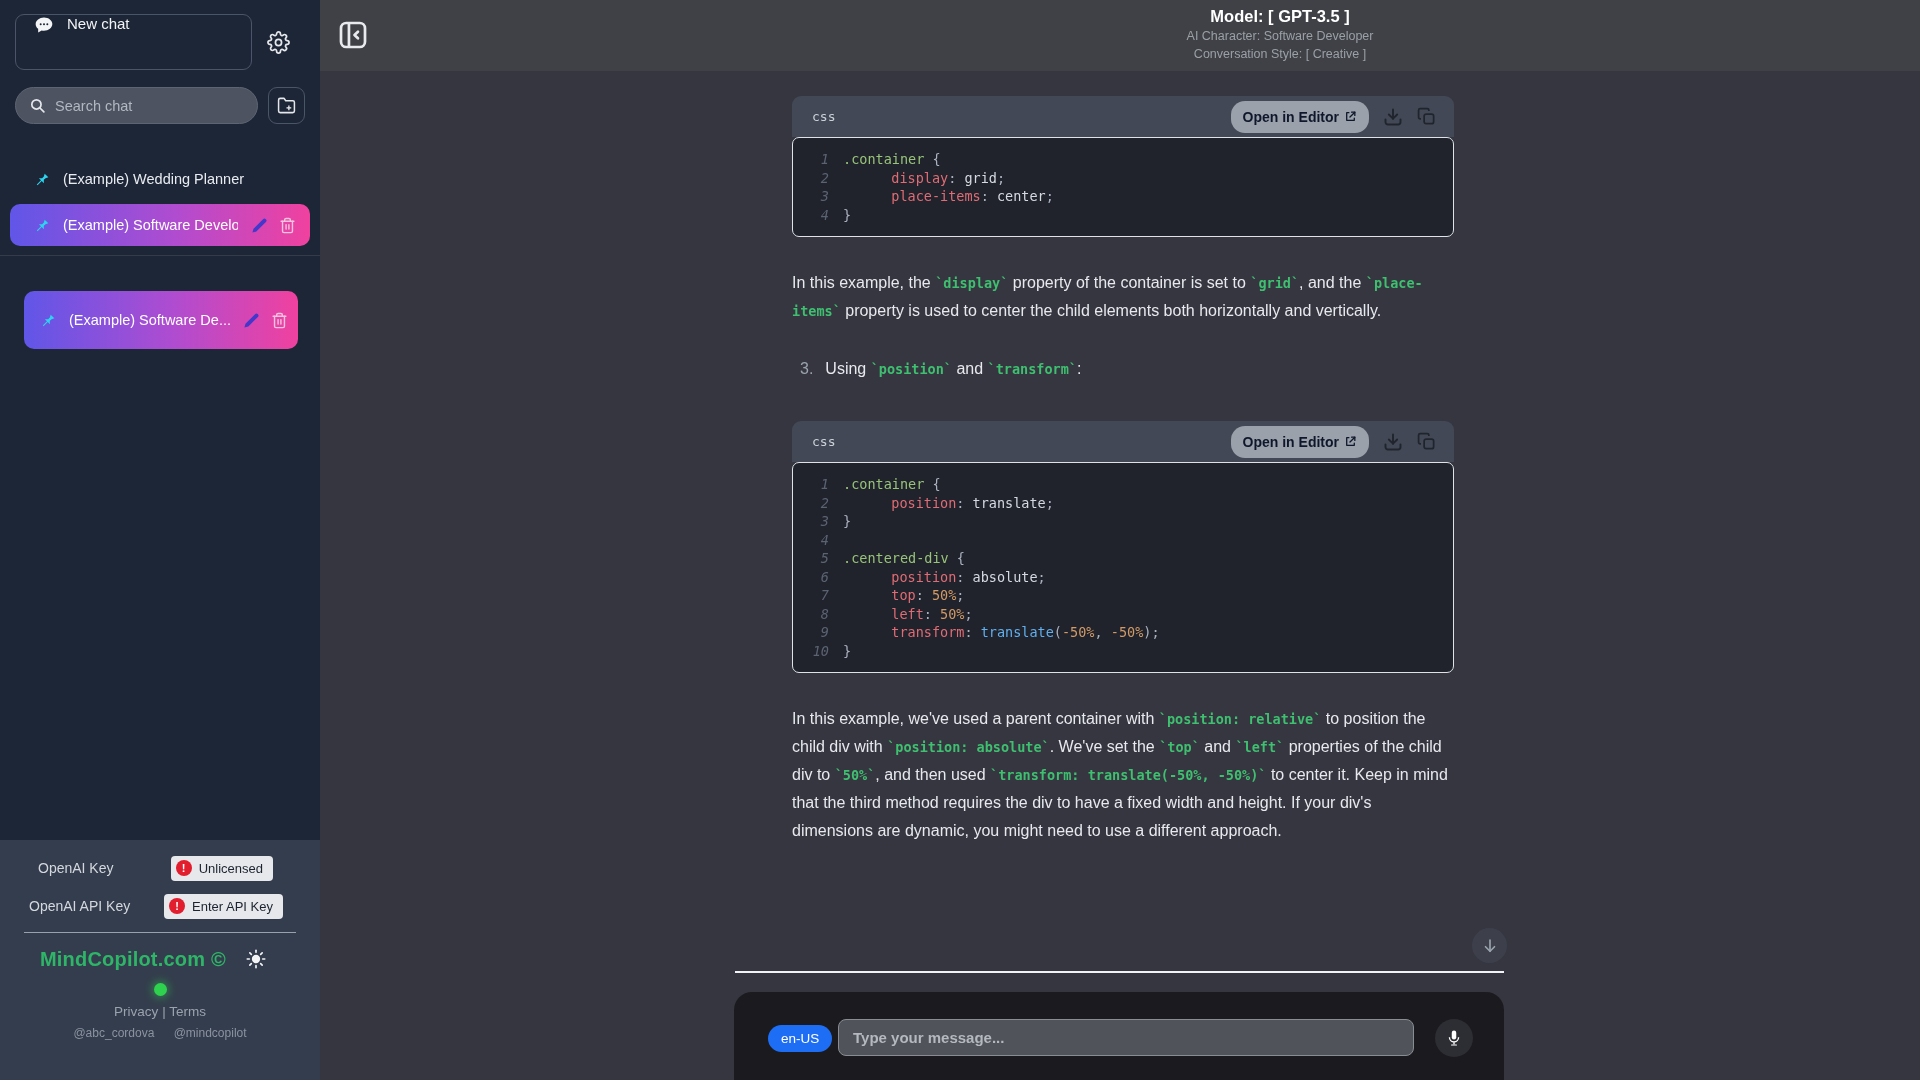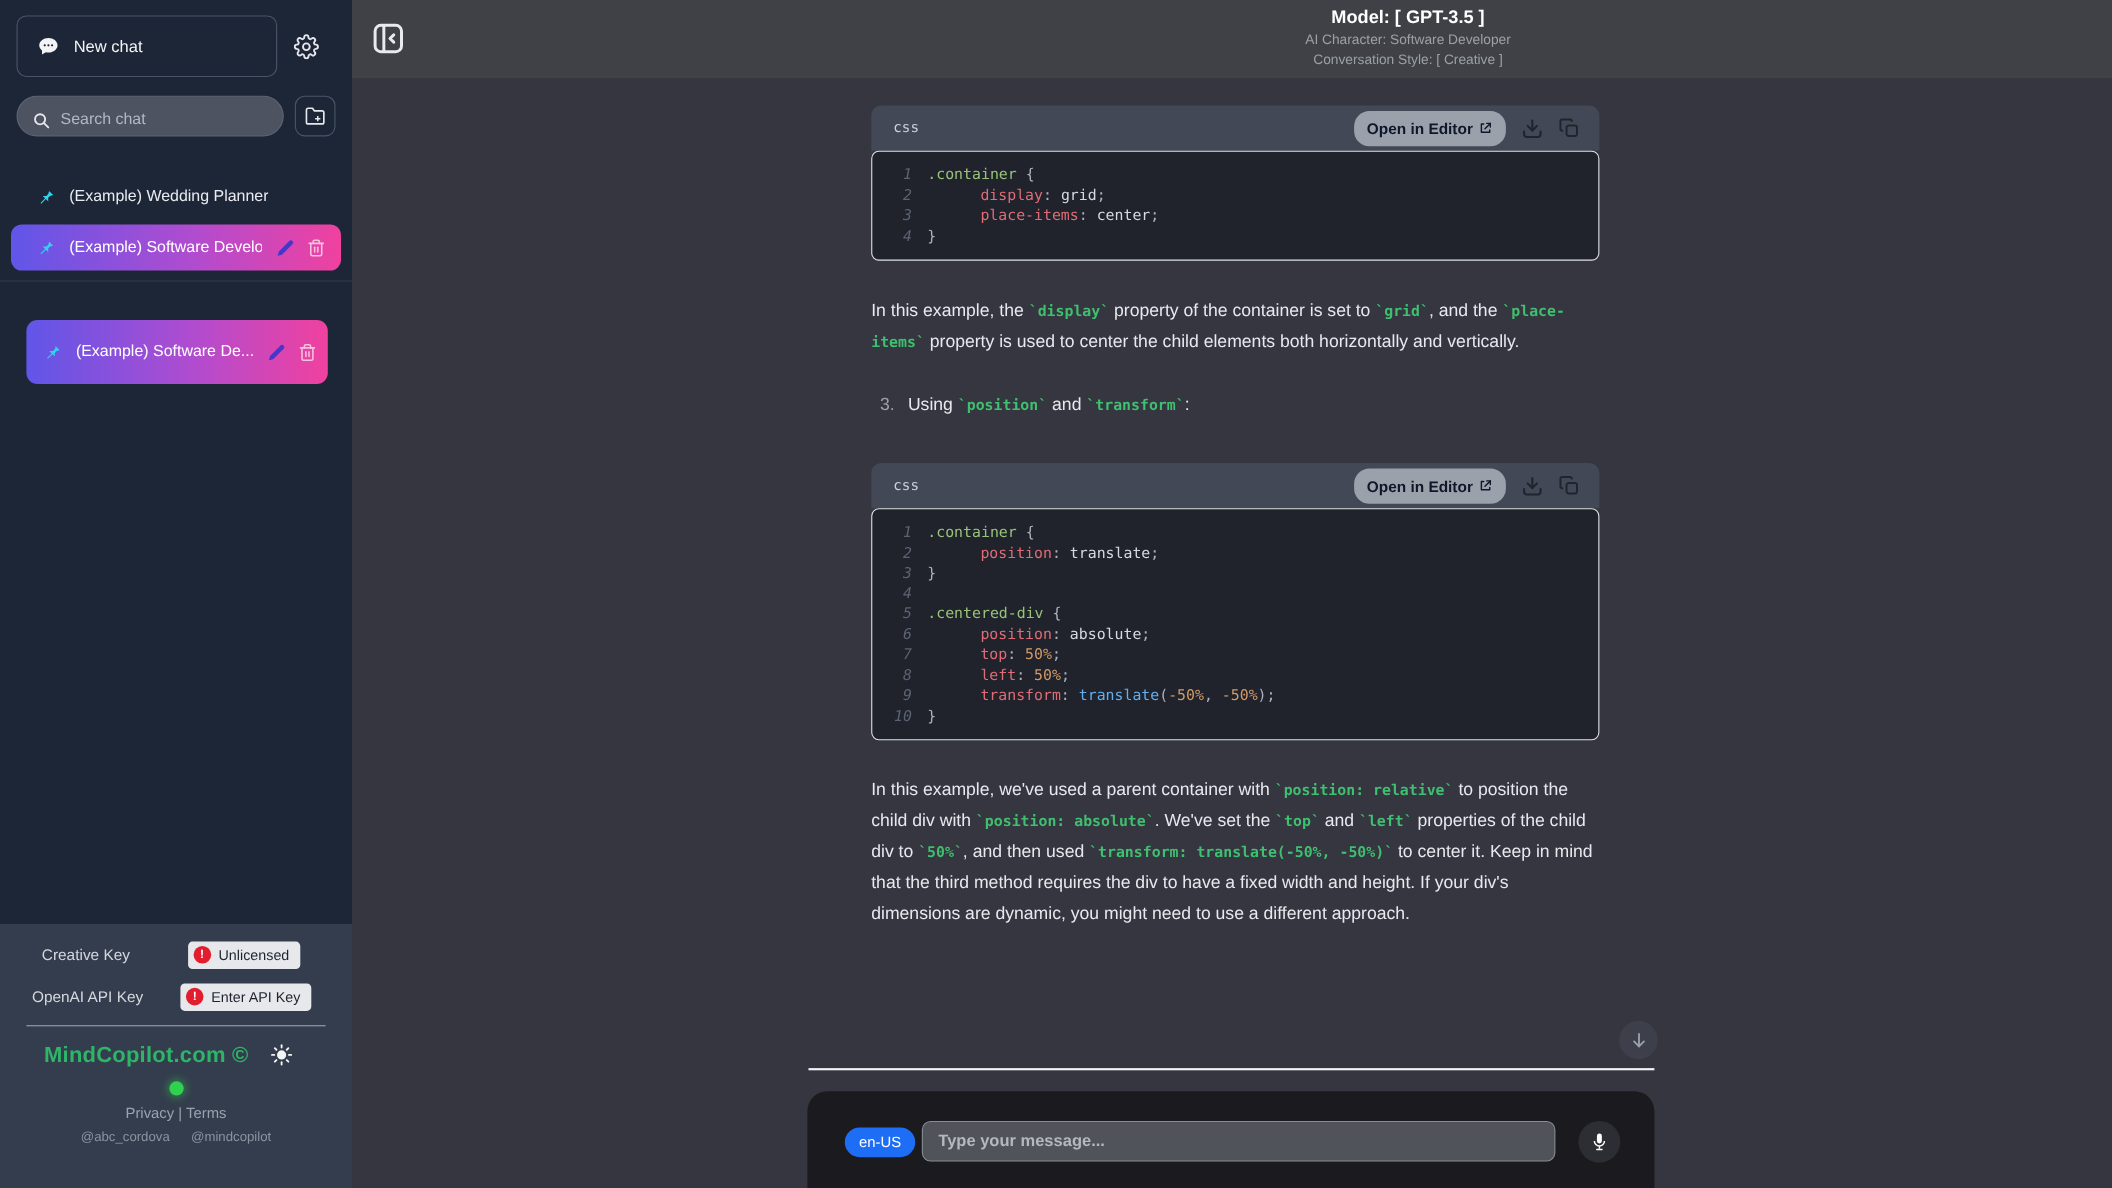--- a/index.html
+++ b/index.html
@@ -13,7 +13,7 @@
   .sb-top { padding:14px 15px 0 15px; }
   .sb-row1 { display:flex; align-items:center; }
   .new-chat-btn { flex:1; height:56px; border:1px solid #4a5568; border-radius:9px;
-                  background:transparent; display:flex; align-items:center; gap:13px;
+                  background:transparent; display:flex; align-items:flex-start; gap:13px;
                   padding-left:18px; color:#f3f4f6; font-size:15px; cursor:pointer; }
   .gear-wrap { width:53px; display:flex; justify-content:center; color:#e5e7eb; cursor:pointer; }
   .sb-row2 { margin-top:17px; display:flex; align-items:center; gap:10px; }

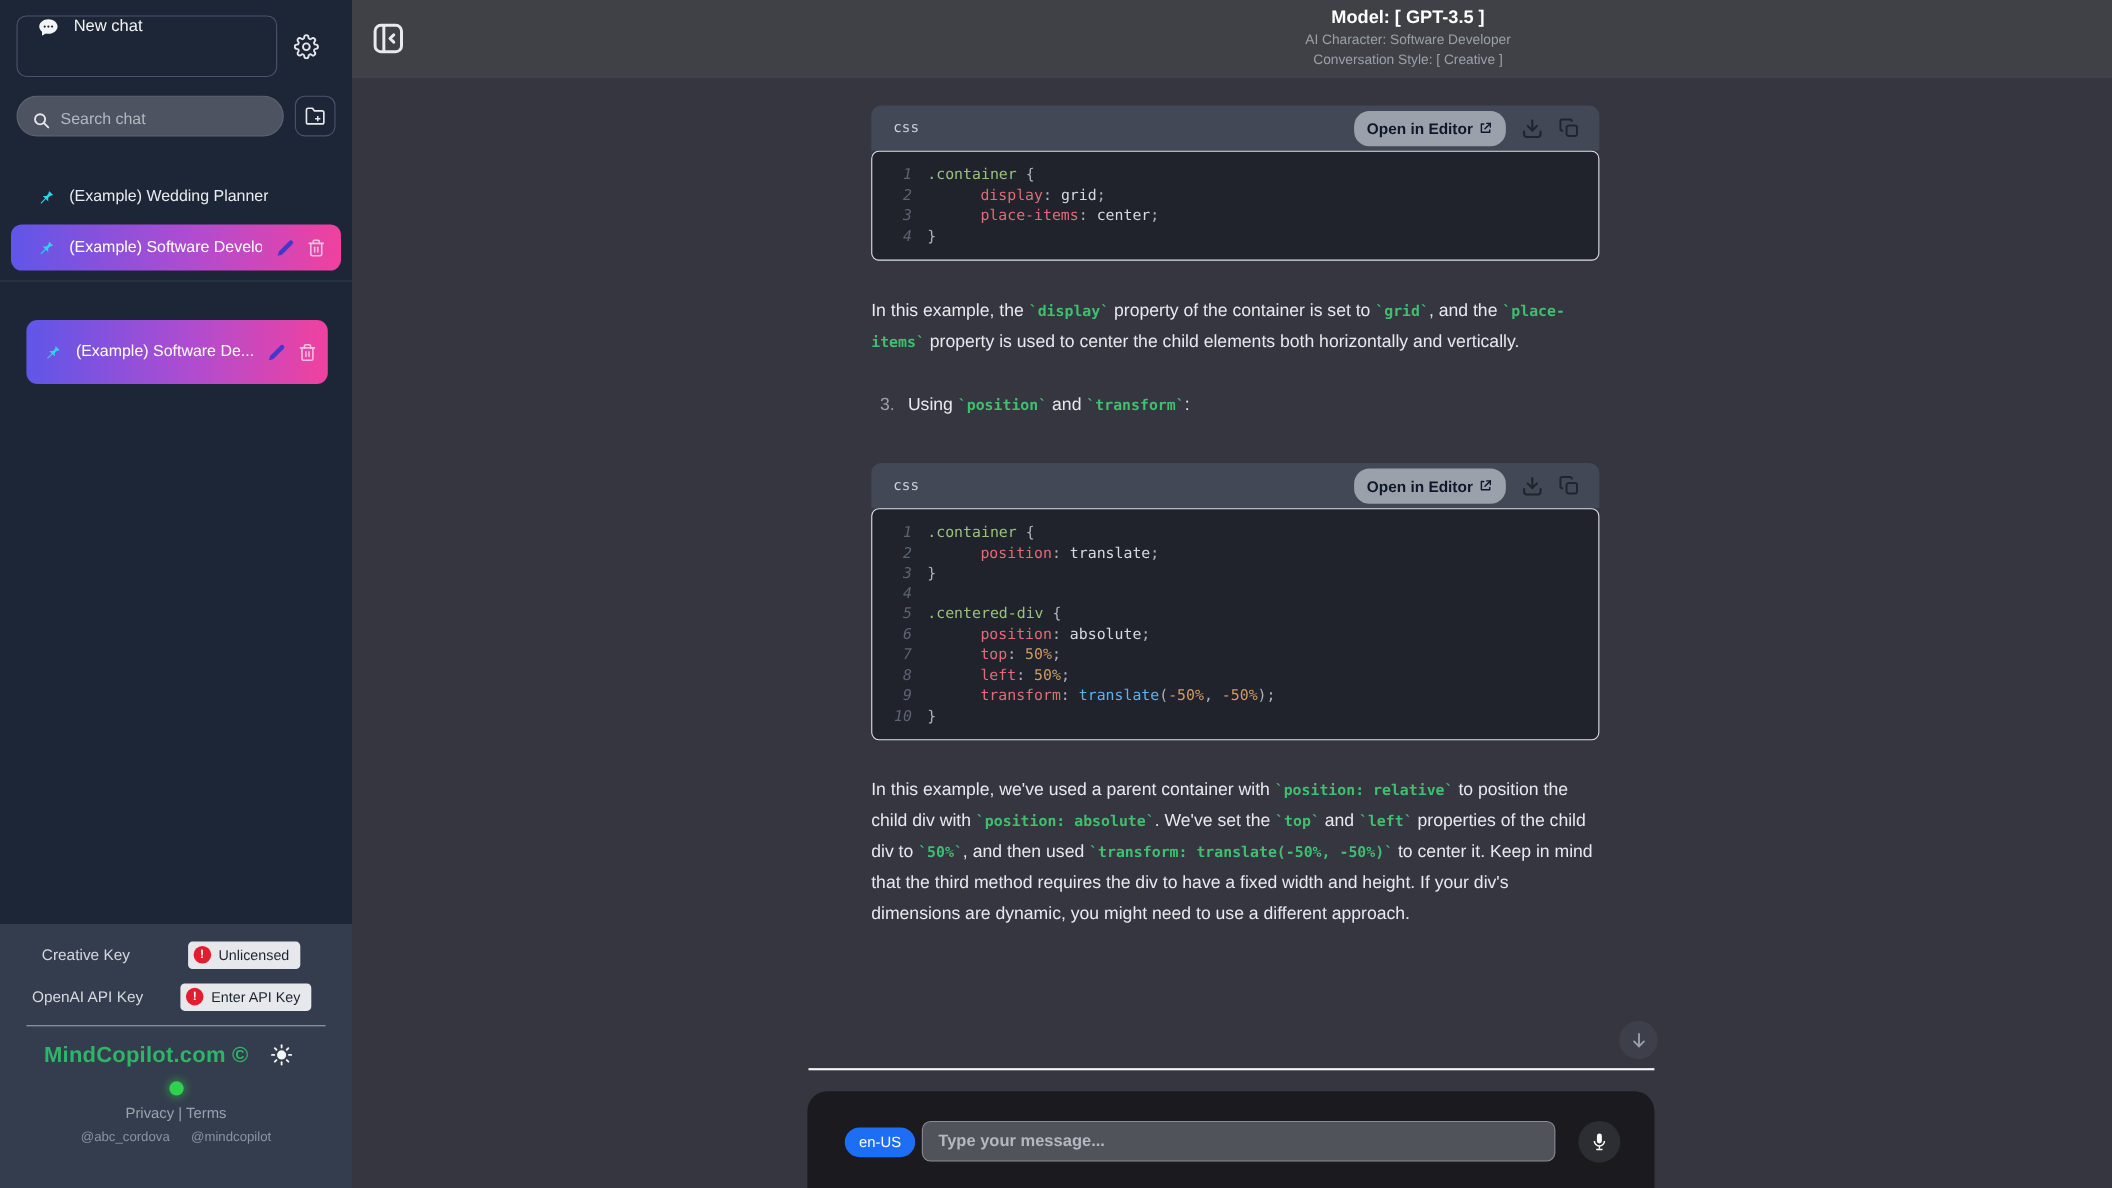--- a/index.html
+++ b/index.html
@@ -18,7 +18,7 @@
   .gear-wrap { width:53px; display:flex; justify-content:center; color:#e5e7eb; cursor:pointer; }
   .sb-row2 { margin-top:17px; display:flex; align-items:center; gap:10px; }
   .search-wrap { flex:1; height:37px; background:#4d5361; border:1px solid #5d6472;
-                 border-radius:19px; display:flex; align-items:flex-start; gap:9px; padding:13px 13px; }
+                 border-radius:19px; display:flex; align-items:center; gap:9px; padding:0 13px; }
   .search-wrap input { background:transparent; border:0; outline:none; color:#e5e7eb;
                        font-size:14.5px; width:100%; font-family:"Liberation Sans",sans-serif; }
   .search-wrap input::placeholder { color:#b2b8c0; }

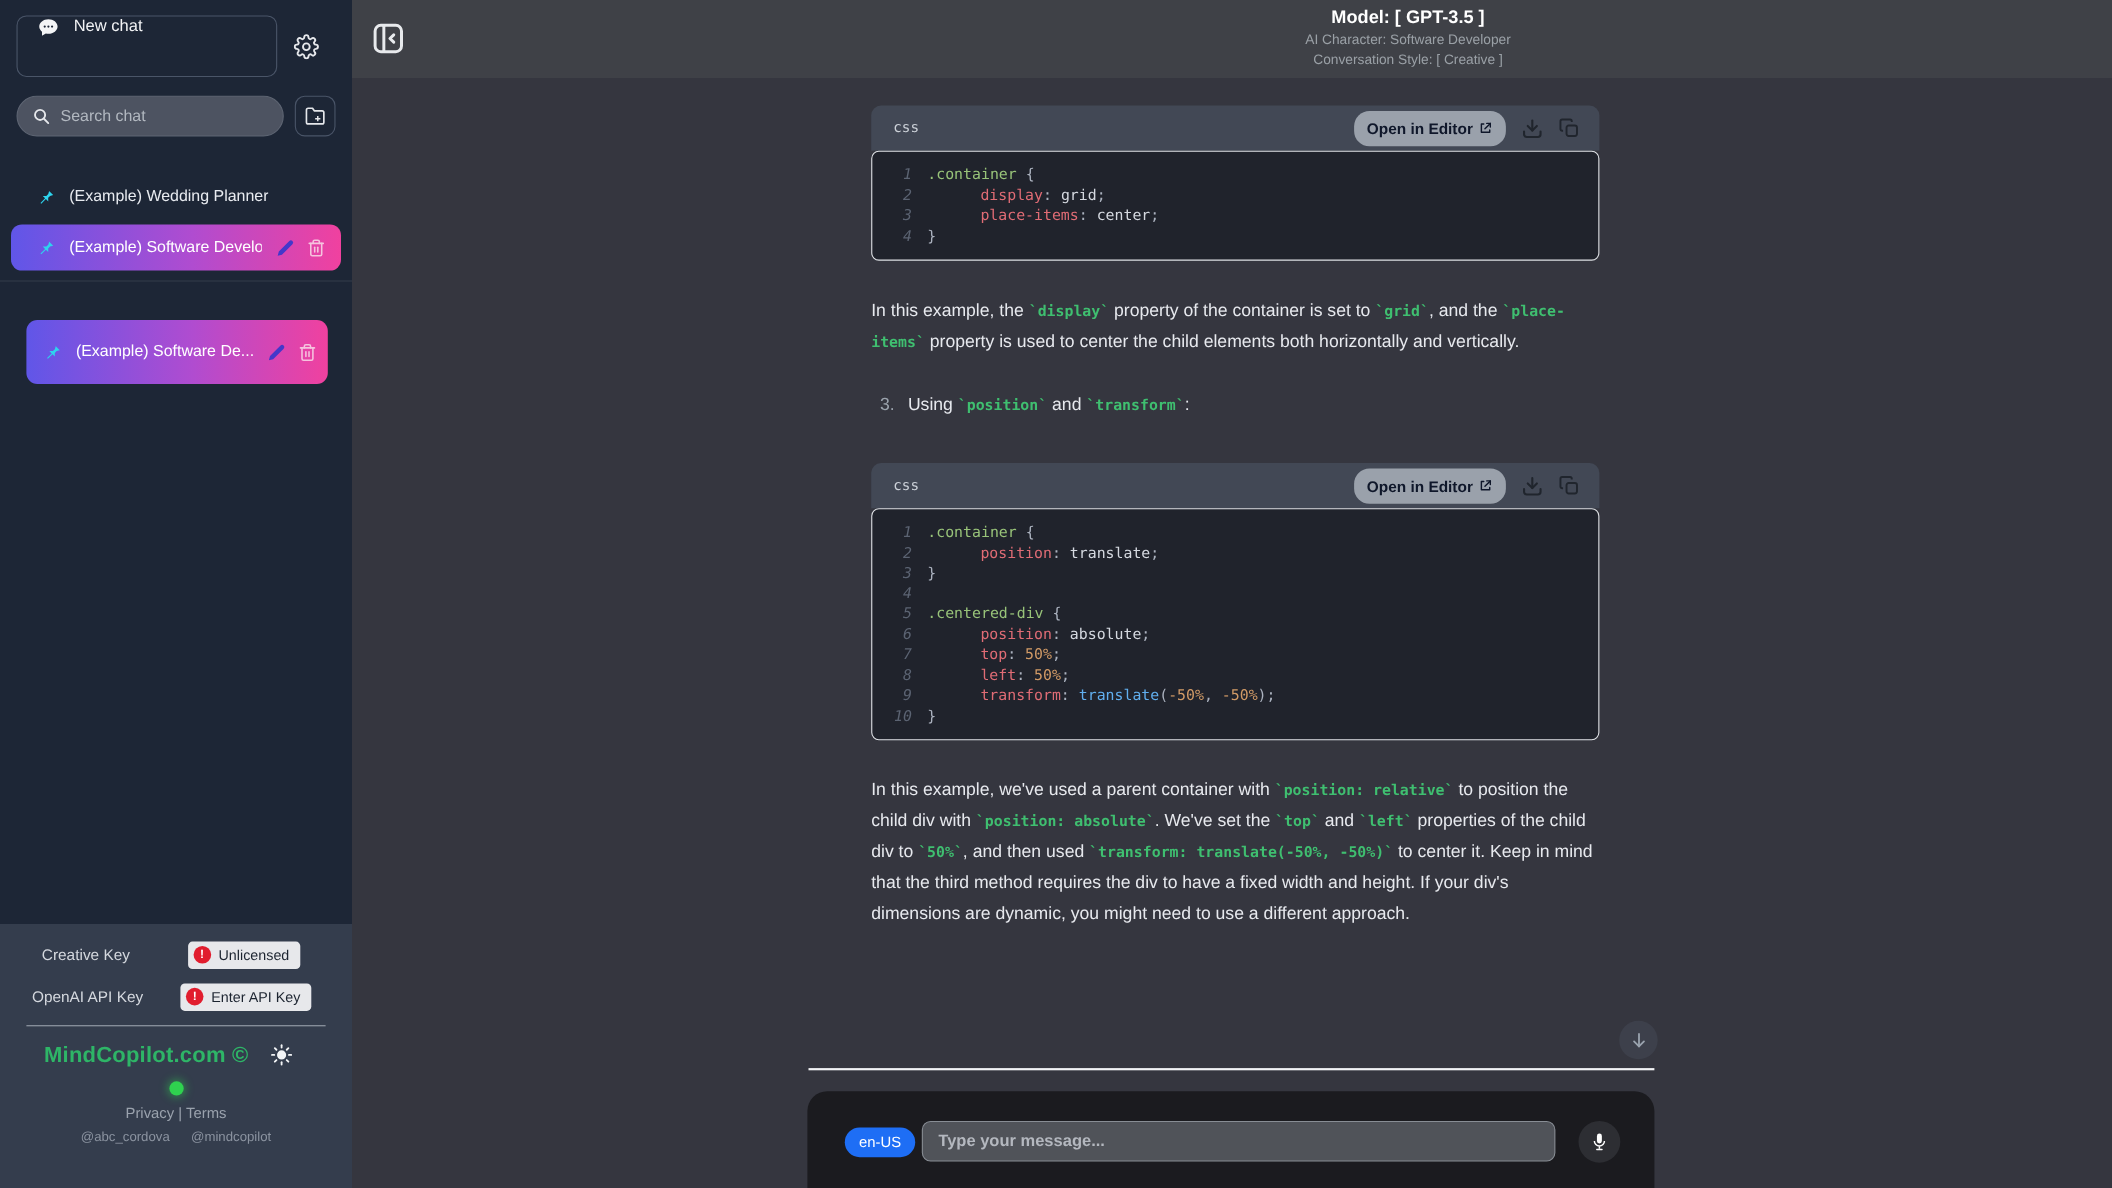--- a/index.html
+++ b/index.html
@@ -237,7 +237,7 @@
 
   <div class="sb-footer">
     <div class="kv-row r1">
-      <span>Creative Key</span>
+      <span>OpenAI Key</span>
       <span class="warn-badge">
         <span class="excl">!</span>
         <span>Unlicensed</span>

